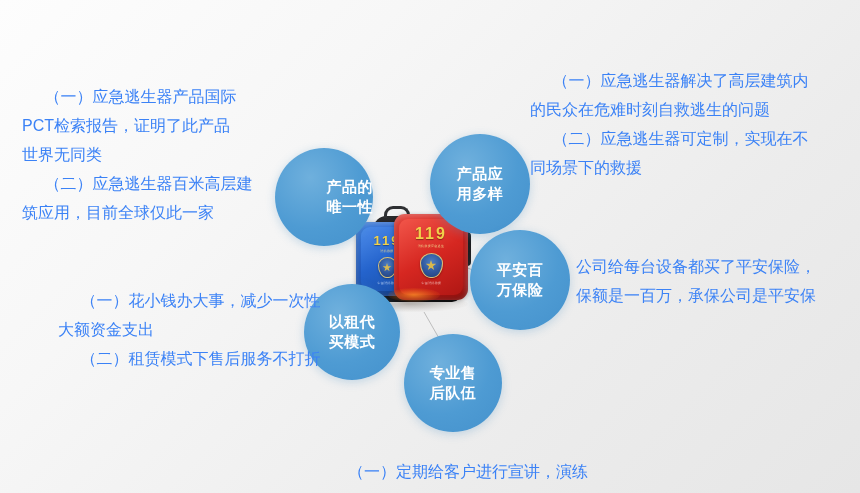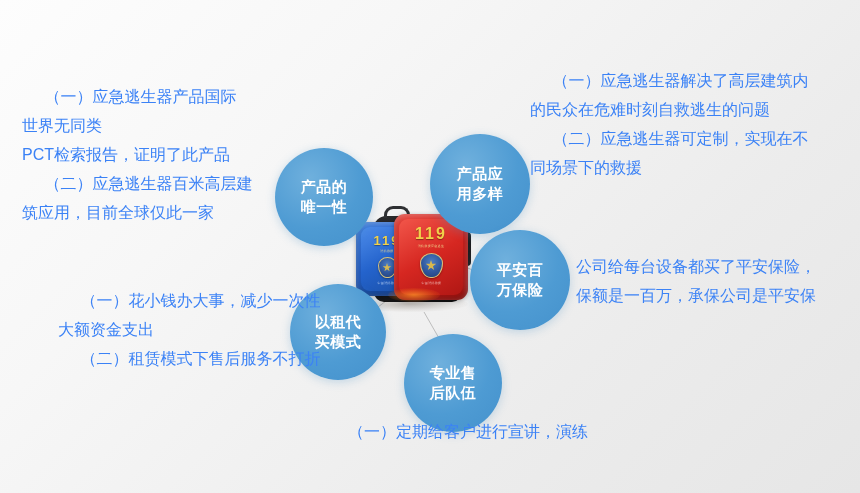--- a/index.html
+++ b/index.html
@@ -229,8 +229,8 @@
 
   <div class="textblock" id="text-top-left">
     <p class="indent">（一）应急逃生器产品国际</p>
+    <p>PCT检索报告，证明了此产品</p>
     <p>世界无同类</p>
-    <p>PCT检索报告，证明了此产品</p>
     <p class="indent">（二）应急逃生器百米高层建</p>
     <p>筑应用，目前全球仅此一家</p>
   </div>

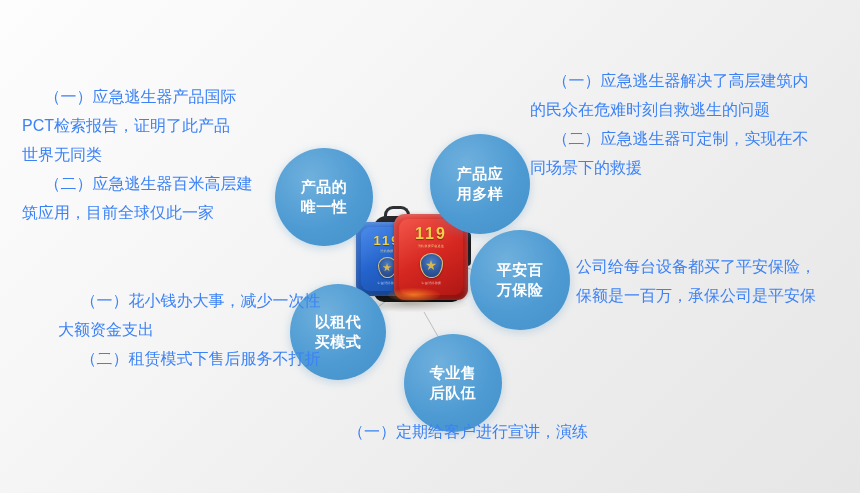--- a/index.html
+++ b/index.html
@@ -51,7 +51,7 @@
   }
   .bubble span { display:block; }
 
-  #bubble-uniqueness { left:275px; top:148px; width:98px;  height:98px;  }
+  #bubble-uniqueness { left:275px; top:148px; width:98px;  height:98px;justify-content:flex-end;  }
   #bubble-versatile  { left:430px; top:134px; width:100px; height:100px; }
   #bubble-insurance  { left:470px; top:230px; width:100px; height:100px; }
   #bubble-service    { left:404px; top:334px; width:98px;  height:98px;  }

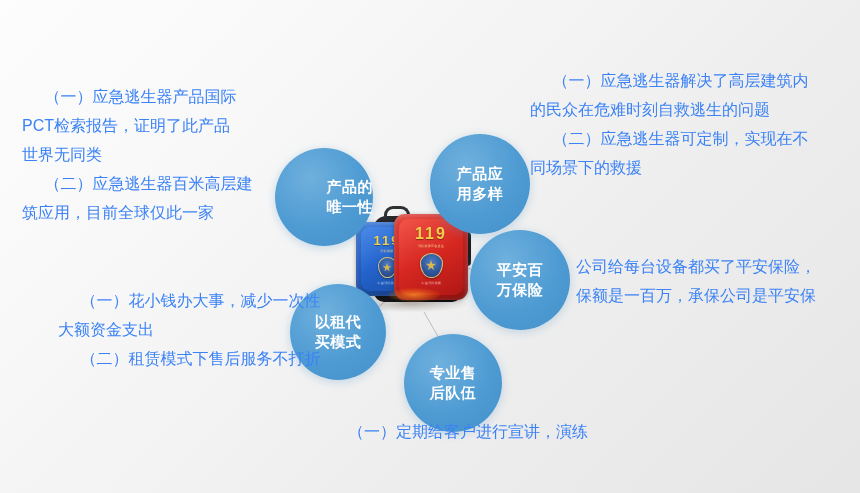--- a/index.html
+++ b/index.html
@@ -55,7 +55,7 @@
   #bubble-versatile  { left:430px; top:134px; width:100px; height:100px; }
   #bubble-insurance  { left:470px; top:230px; width:100px; height:100px; }
   #bubble-service    { left:404px; top:334px; width:98px;  height:98px;  }
-  #bubble-rental     { left:290px; top:284px; width:96px;  height:96px;  }
+  #bubble-rental     { left:304px; top:284px; width:96px;  height:96px;  }
 
   
   #product-image {

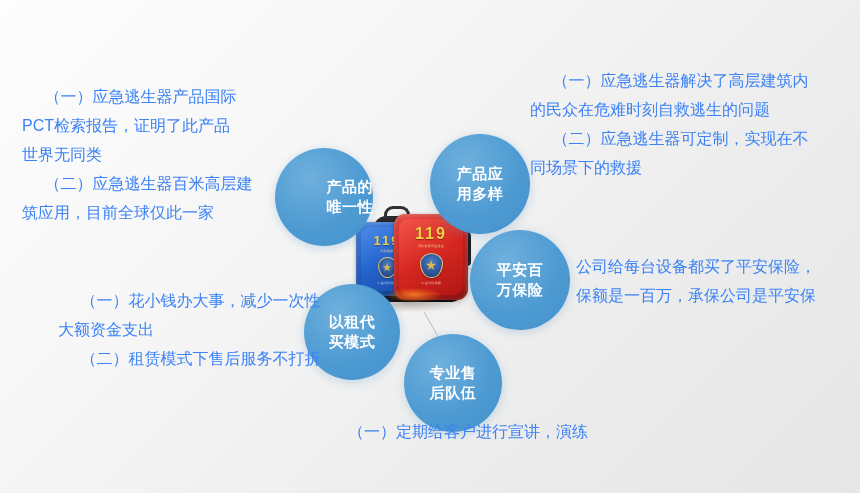--- a/index.html
+++ b/index.html
@@ -30,7 +30,7 @@
   #text-top-right  { left:530px; top:66px;  }
   #text-mid-right  { left:576px; top:252px; }
   #text-bottom     { left:348px; top:418px; }
-  #text-bottom p   { line-height:1.75; }
+  #text-bottom p   { line-height:1.75;margin-top:40px; }
 
   
   #connector-lines { position:absolute; left:0; top:0; width:860px; height:493px; pointer-events:none; }

